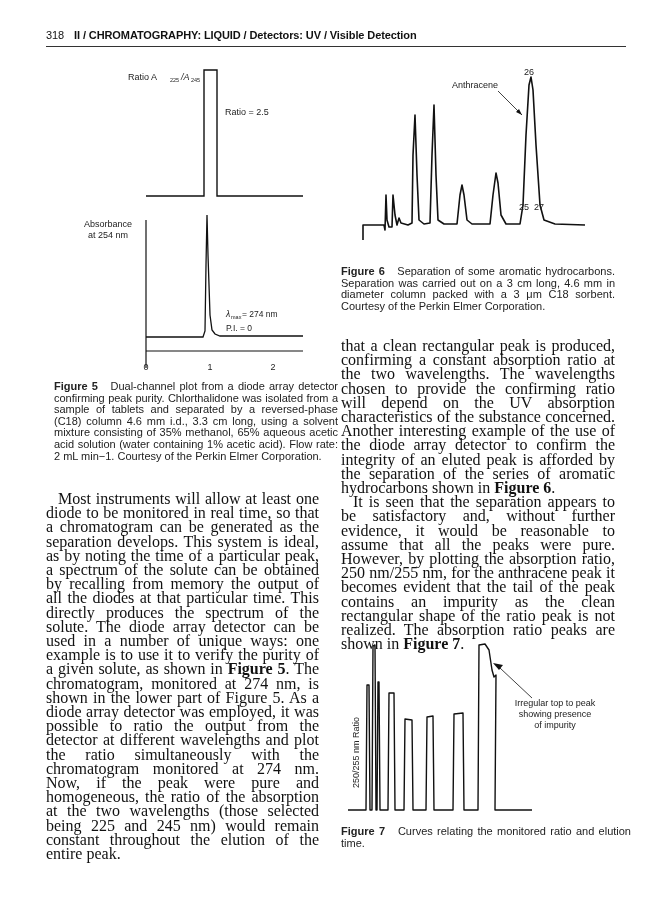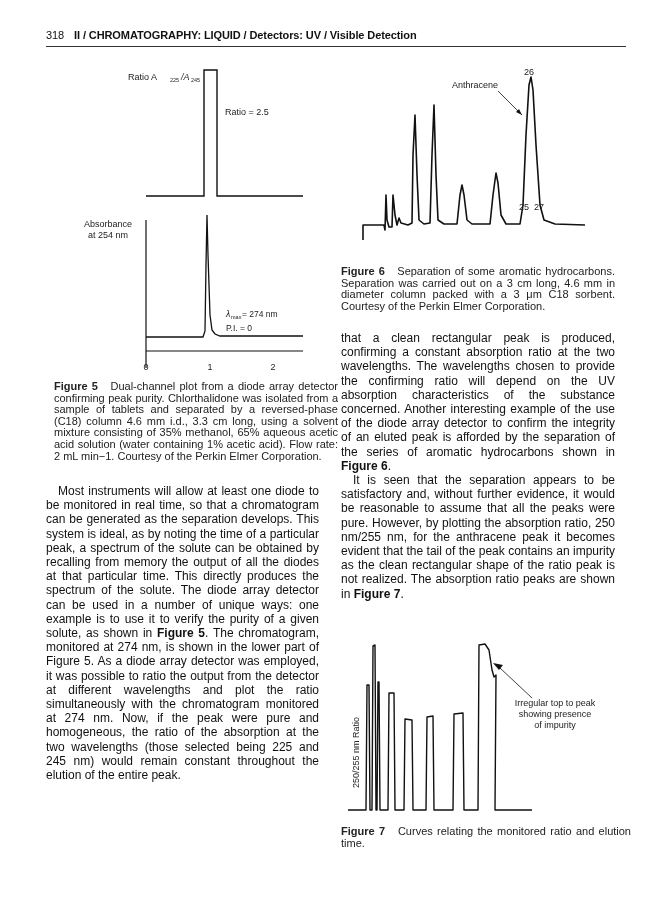--- a/index.html
+++ b/index.html
@@ -12,7 +12,7 @@
   .svgtxt { font-family:"Liberation Sans", sans-serif; fill:#222; }
   .caption { position:absolute; font-family:"Liberation Sans", sans-serif; font-size:11px; line-height:11.6px; color:#222; text-align:justify; }
   .caption b { font-weight:bold; }
-  .body-text { position:absolute; font-family:Liberation Sans, sans-serif; font-size:12px; line-height:14.2px; color:#111; text-align:justify; }
+  .body-text { position:absolute; font-family:Liberation Serif, serif; font-size:16px; line-height:14.2px; color:#111; text-align:justify;margin-top:8px; }
   .body-text p { margin:0; }
   .body-text p.ind { text-indent:12px; }
   .body-text b { font-weight:bold; }

